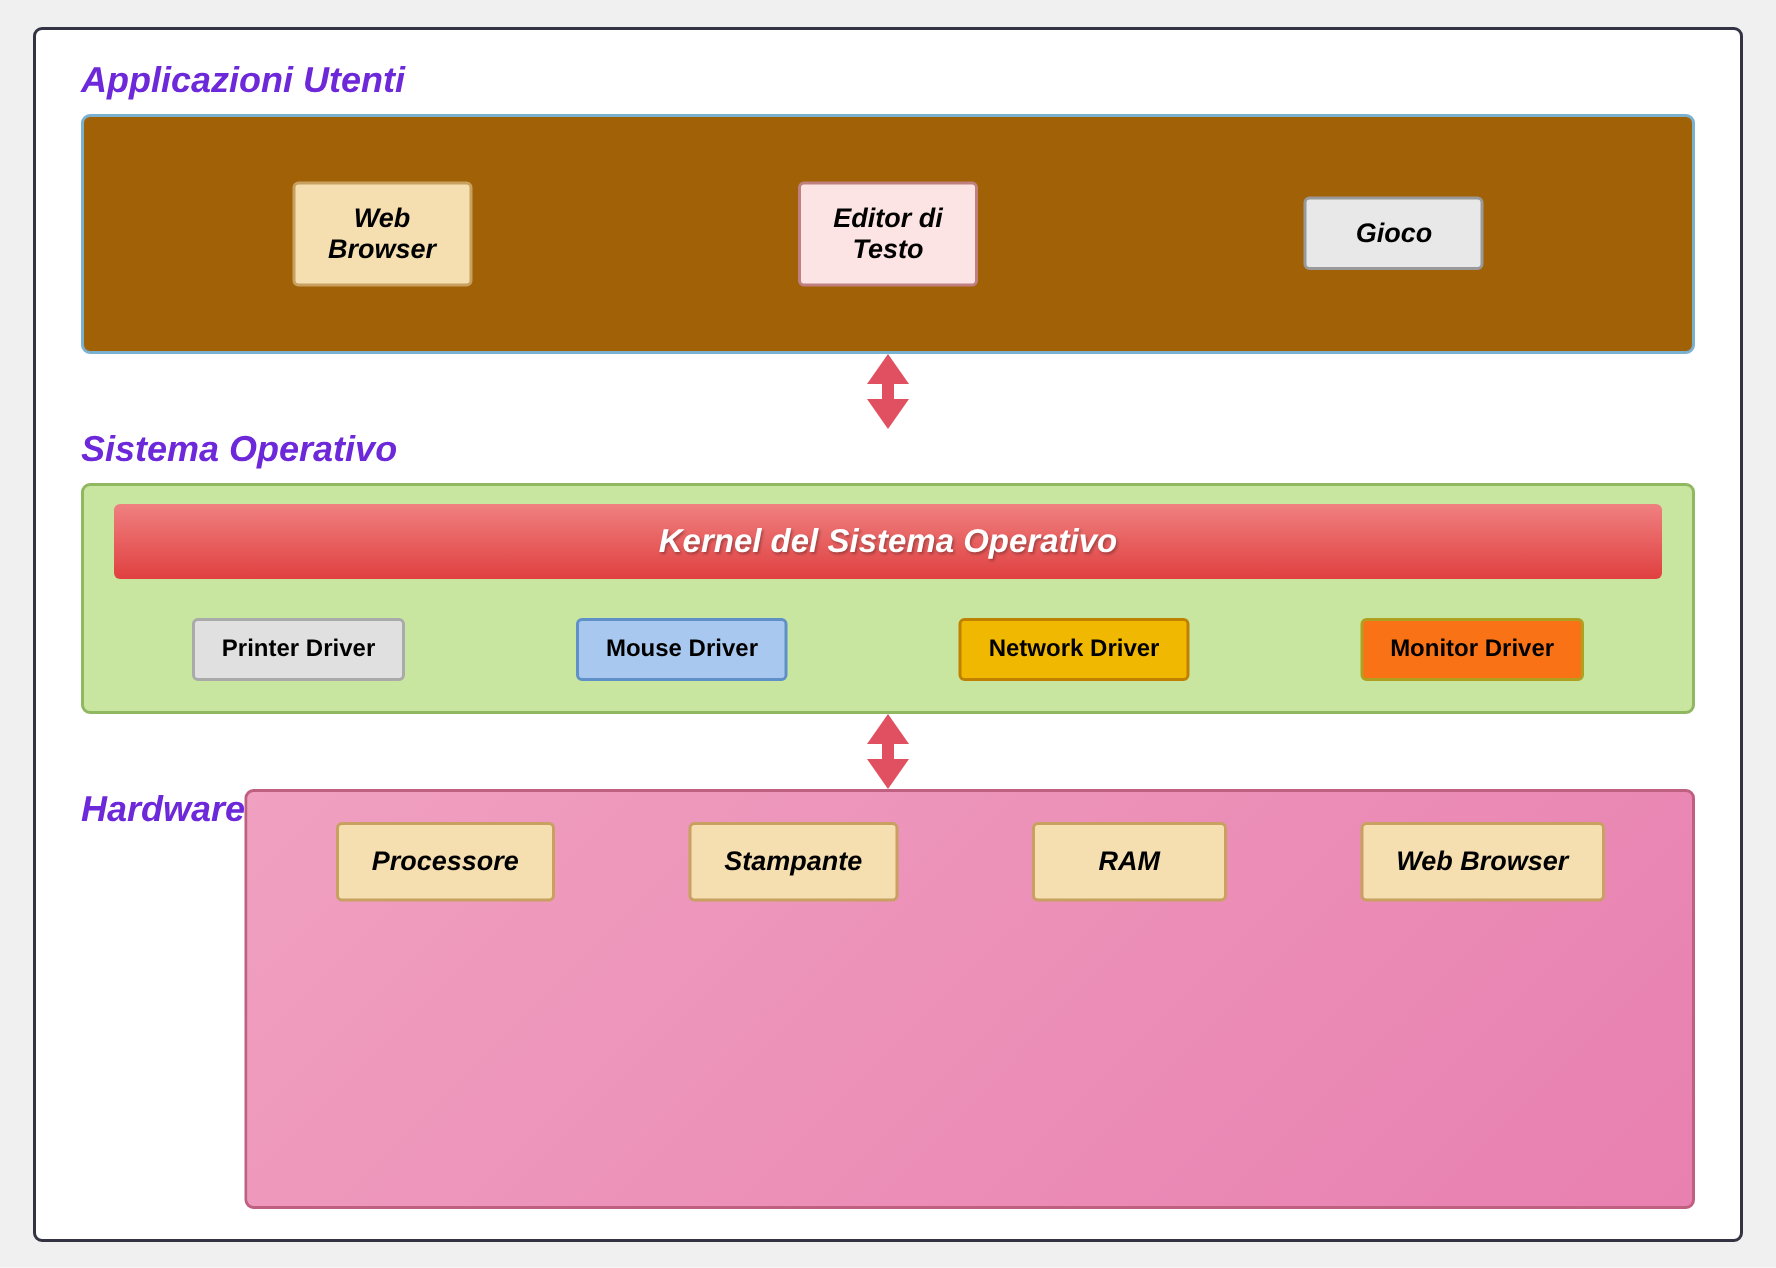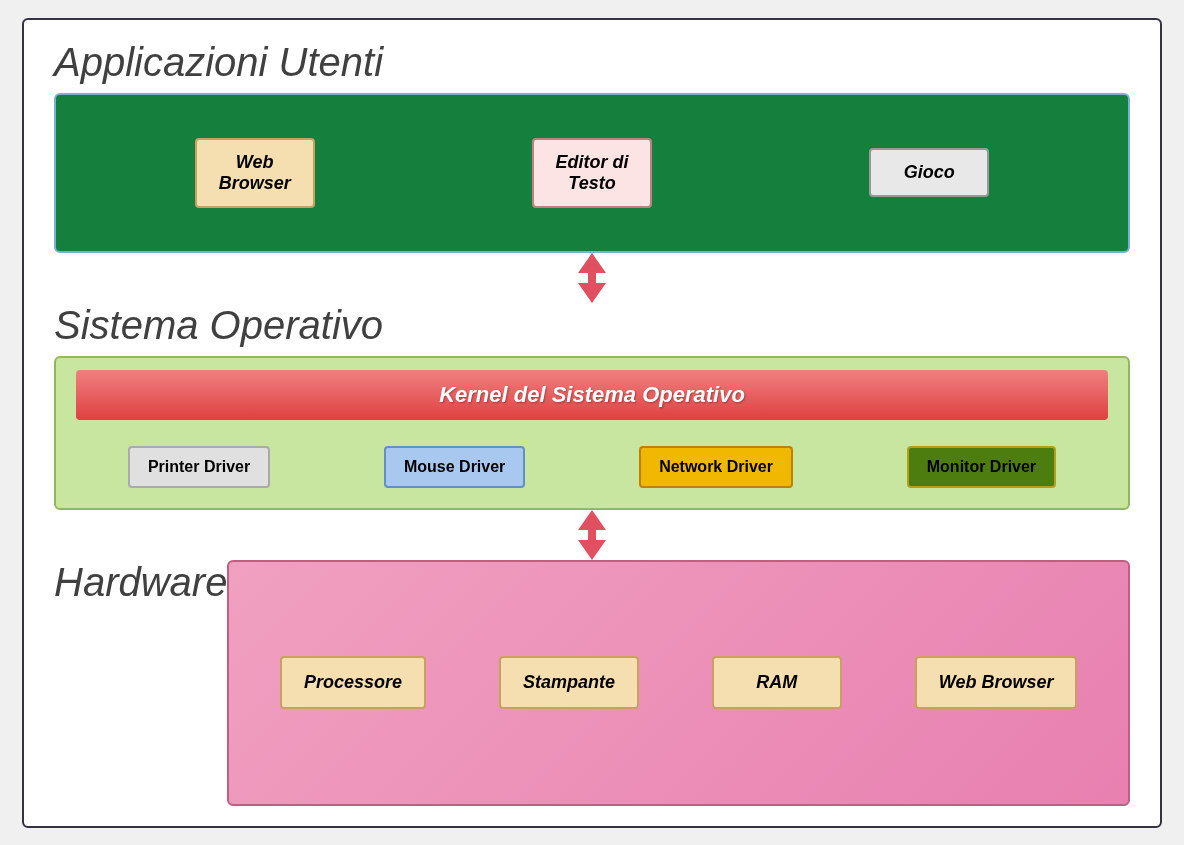--- a/index.html
+++ b/index.html
@@ -27,10 +27,10 @@
 
     
     .section-title {
-      font-size: 40px;
-      font-style: italic;
-      font-weight: normal;
-      color: #404040;
+      font-size: 24px;
+      font-style: italic;
+      font-weight: bold;
+      color: #6d28d9;
       margin-bottom: 8px;
     }
 

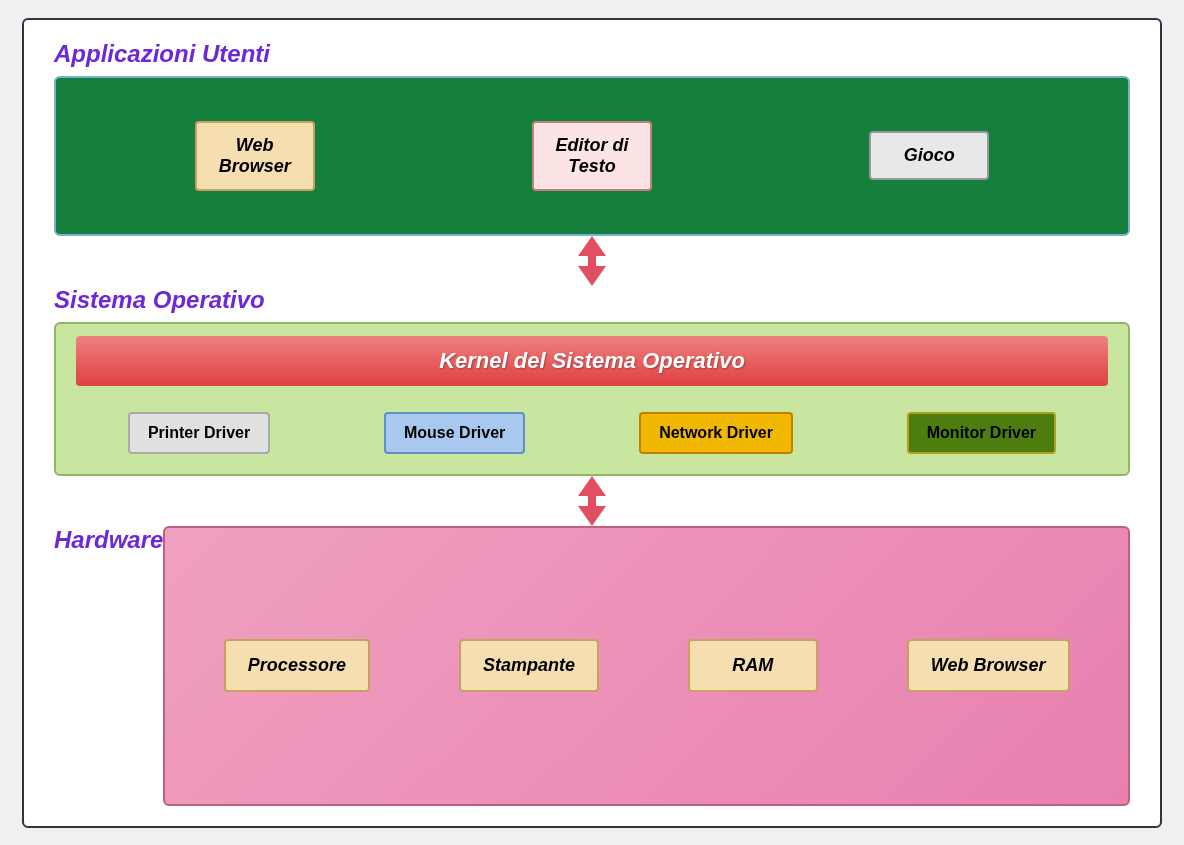--- a/index.html
+++ b/index.html
@@ -39,7 +39,7 @@
       flex: 0 0 auto;
     }
     .app-utenti-box {
-      background: #15803d;
+      background: #a16207;
       border: 2px solid #7ab0d0;
       border-radius: 6px;
       padding: 20px 30px;

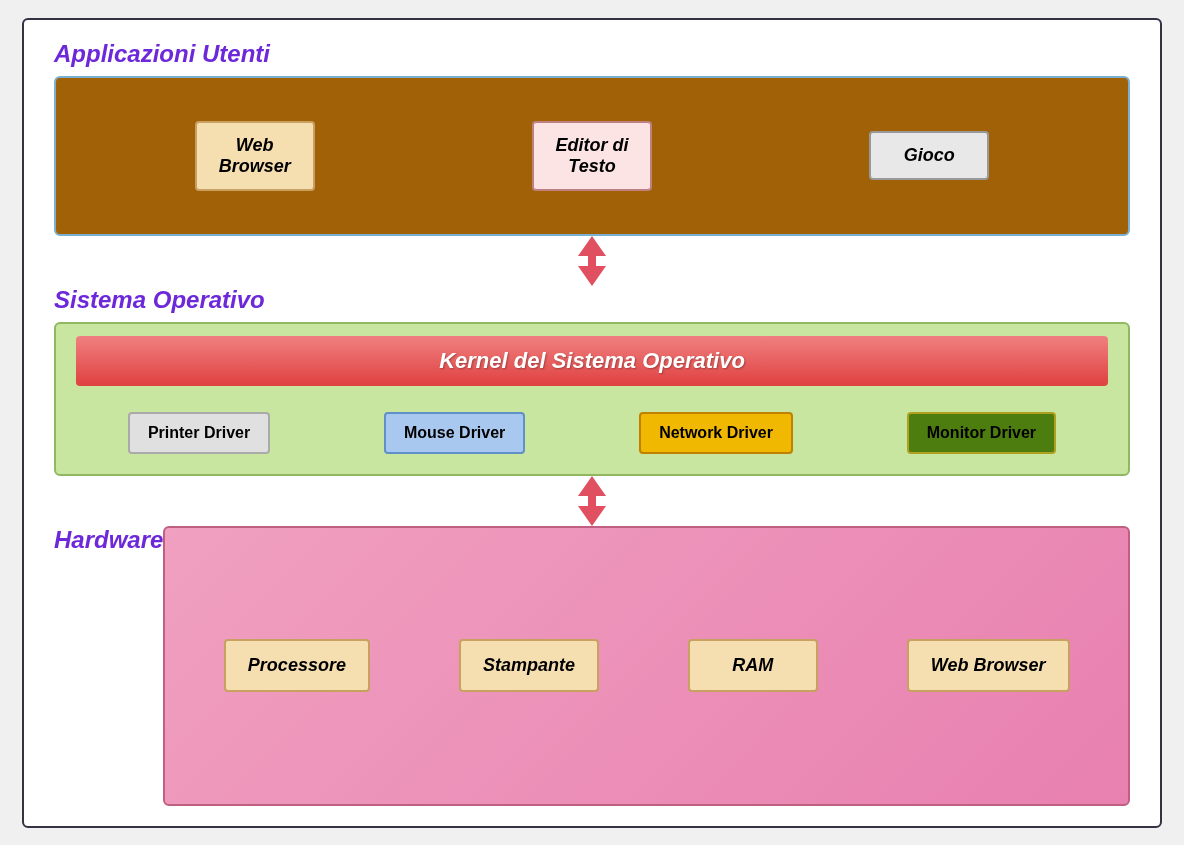--- a/index.html
+++ b/index.html
@@ -159,7 +159,7 @@
       border-color: #c08000;
     }
     .driver-monitor {
-      background: #4d7c0f;
+      background: #f97316;
       border-color: #b0a020;
       text-align: center;
     }

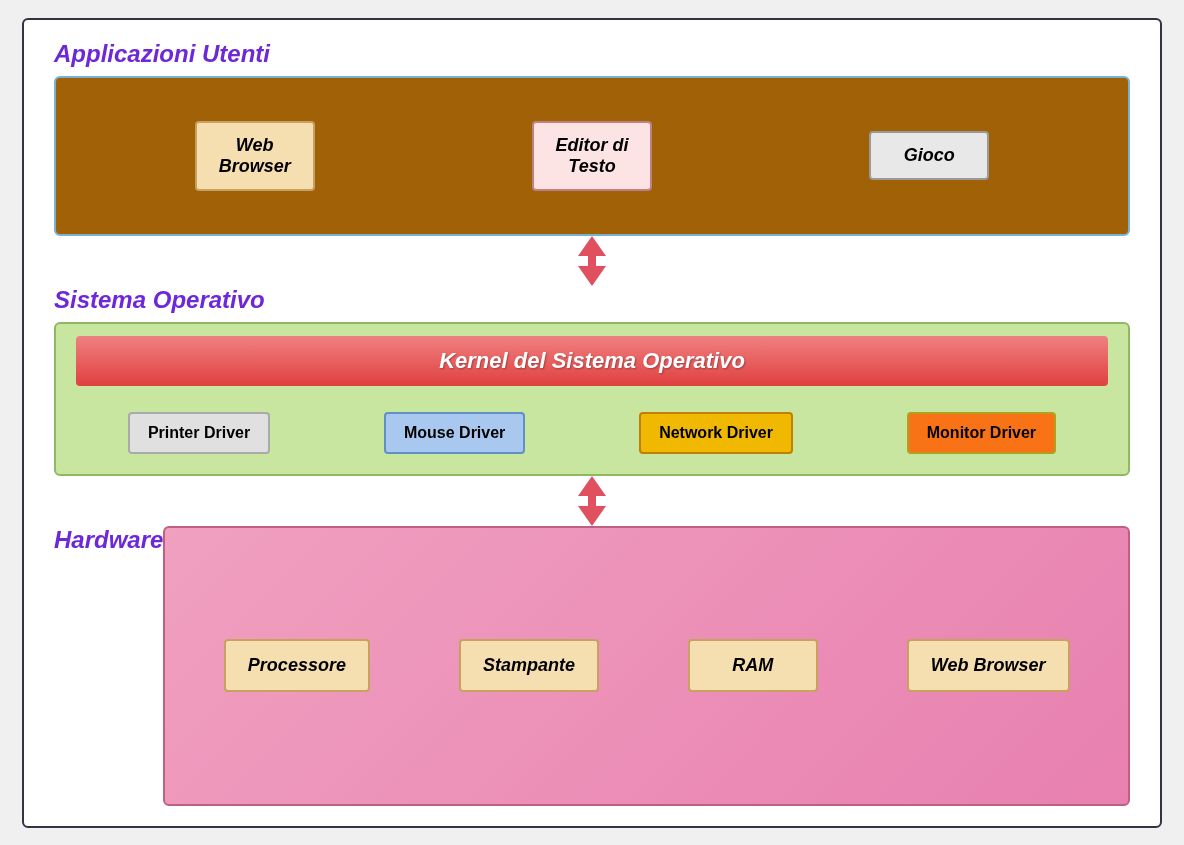--- a/index.html
+++ b/index.html
@@ -177,7 +177,7 @@
       padding: 20px 14px;
       display: flex;
       flex-direction: row;
-      align-items: center;
+      align-items: flex-start;
       justify-content: space-around;
       flex: 1;
     }

